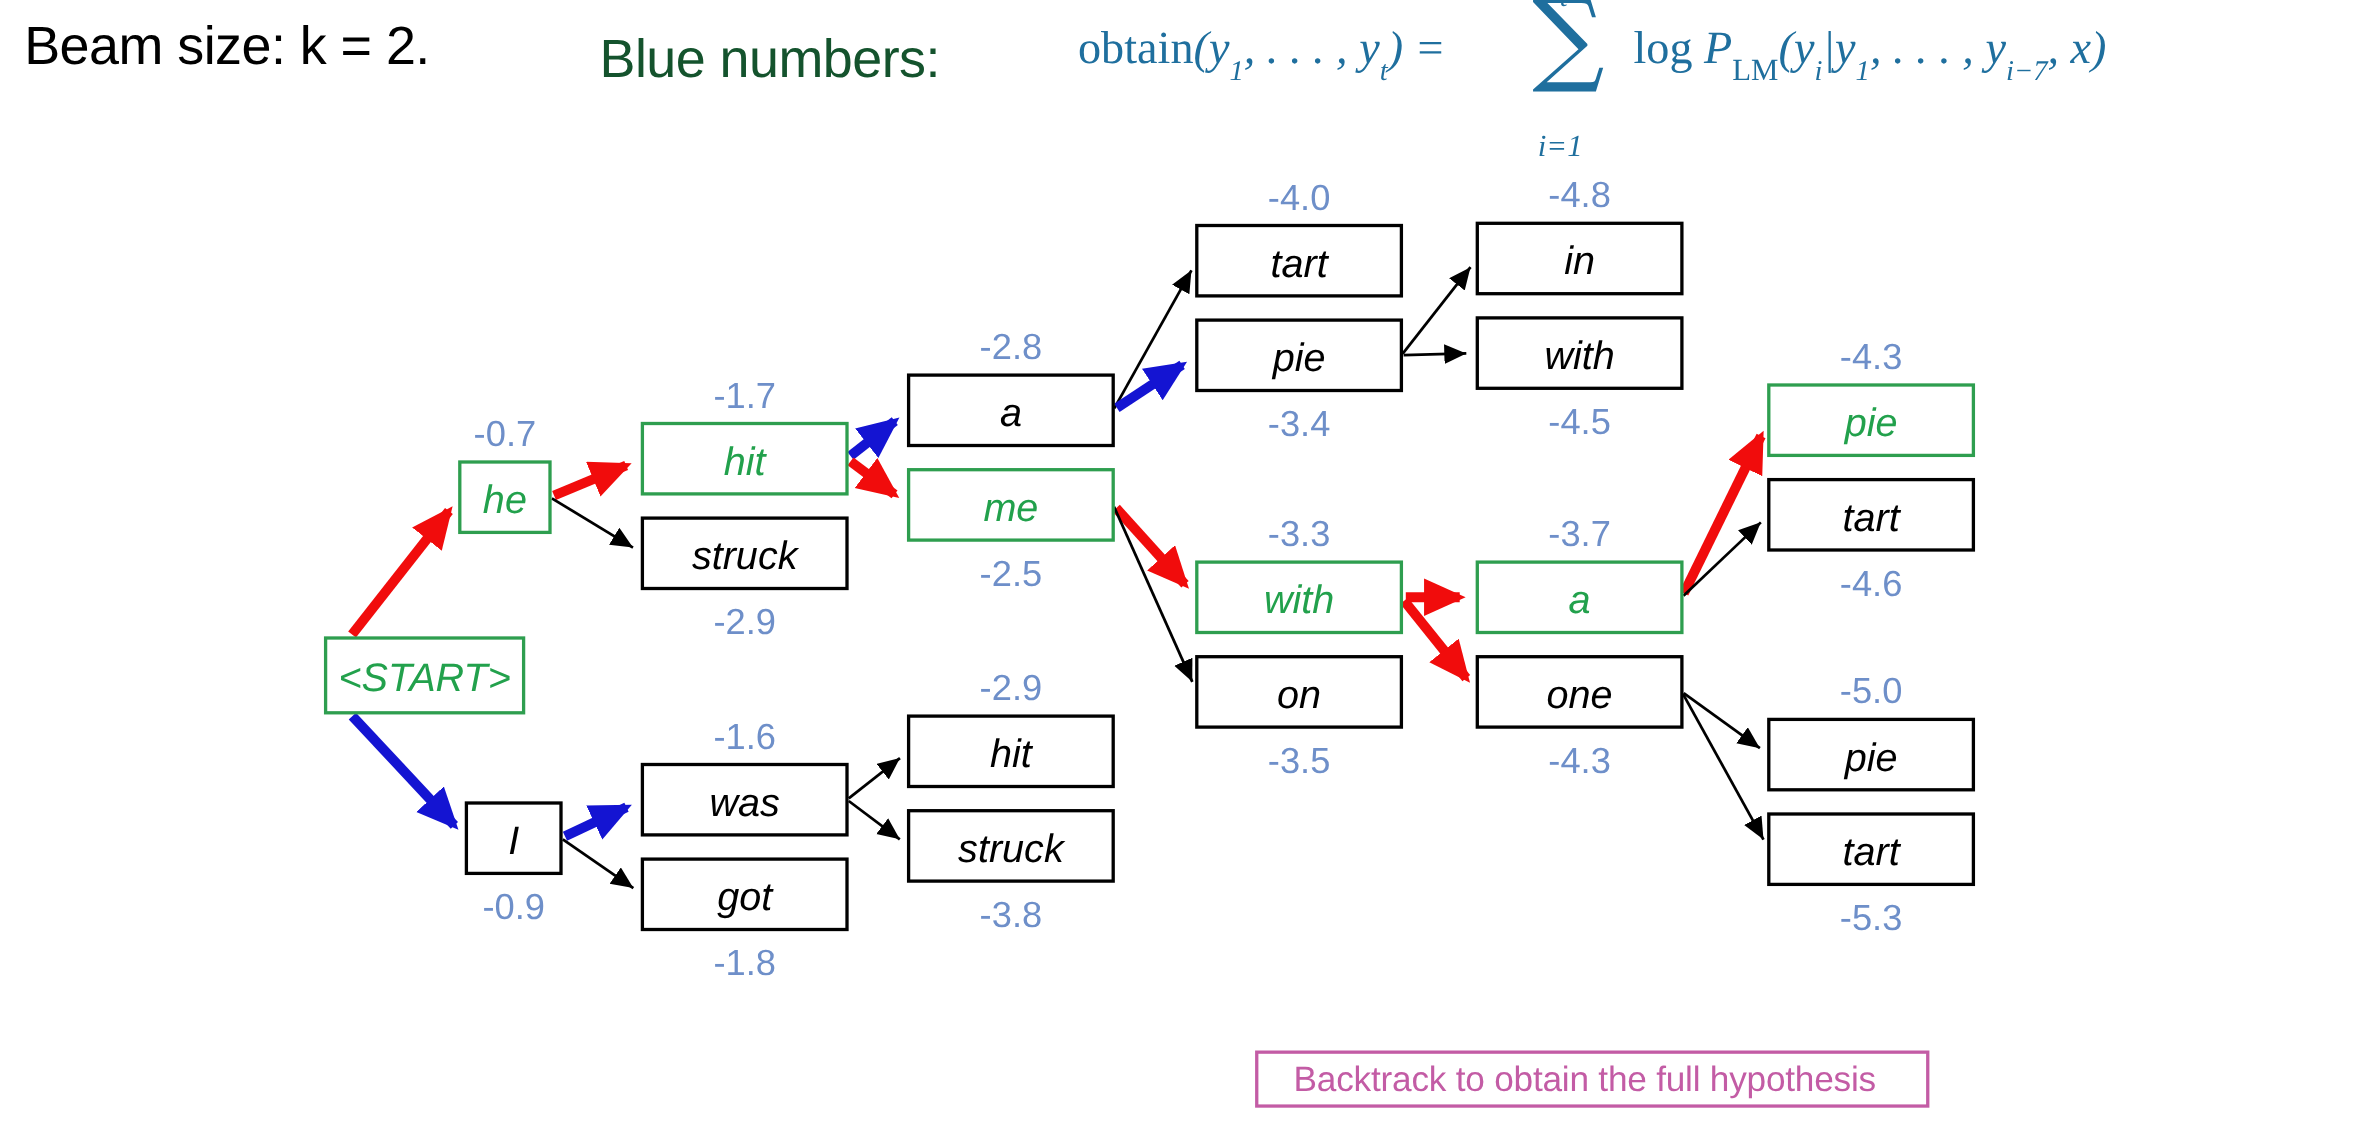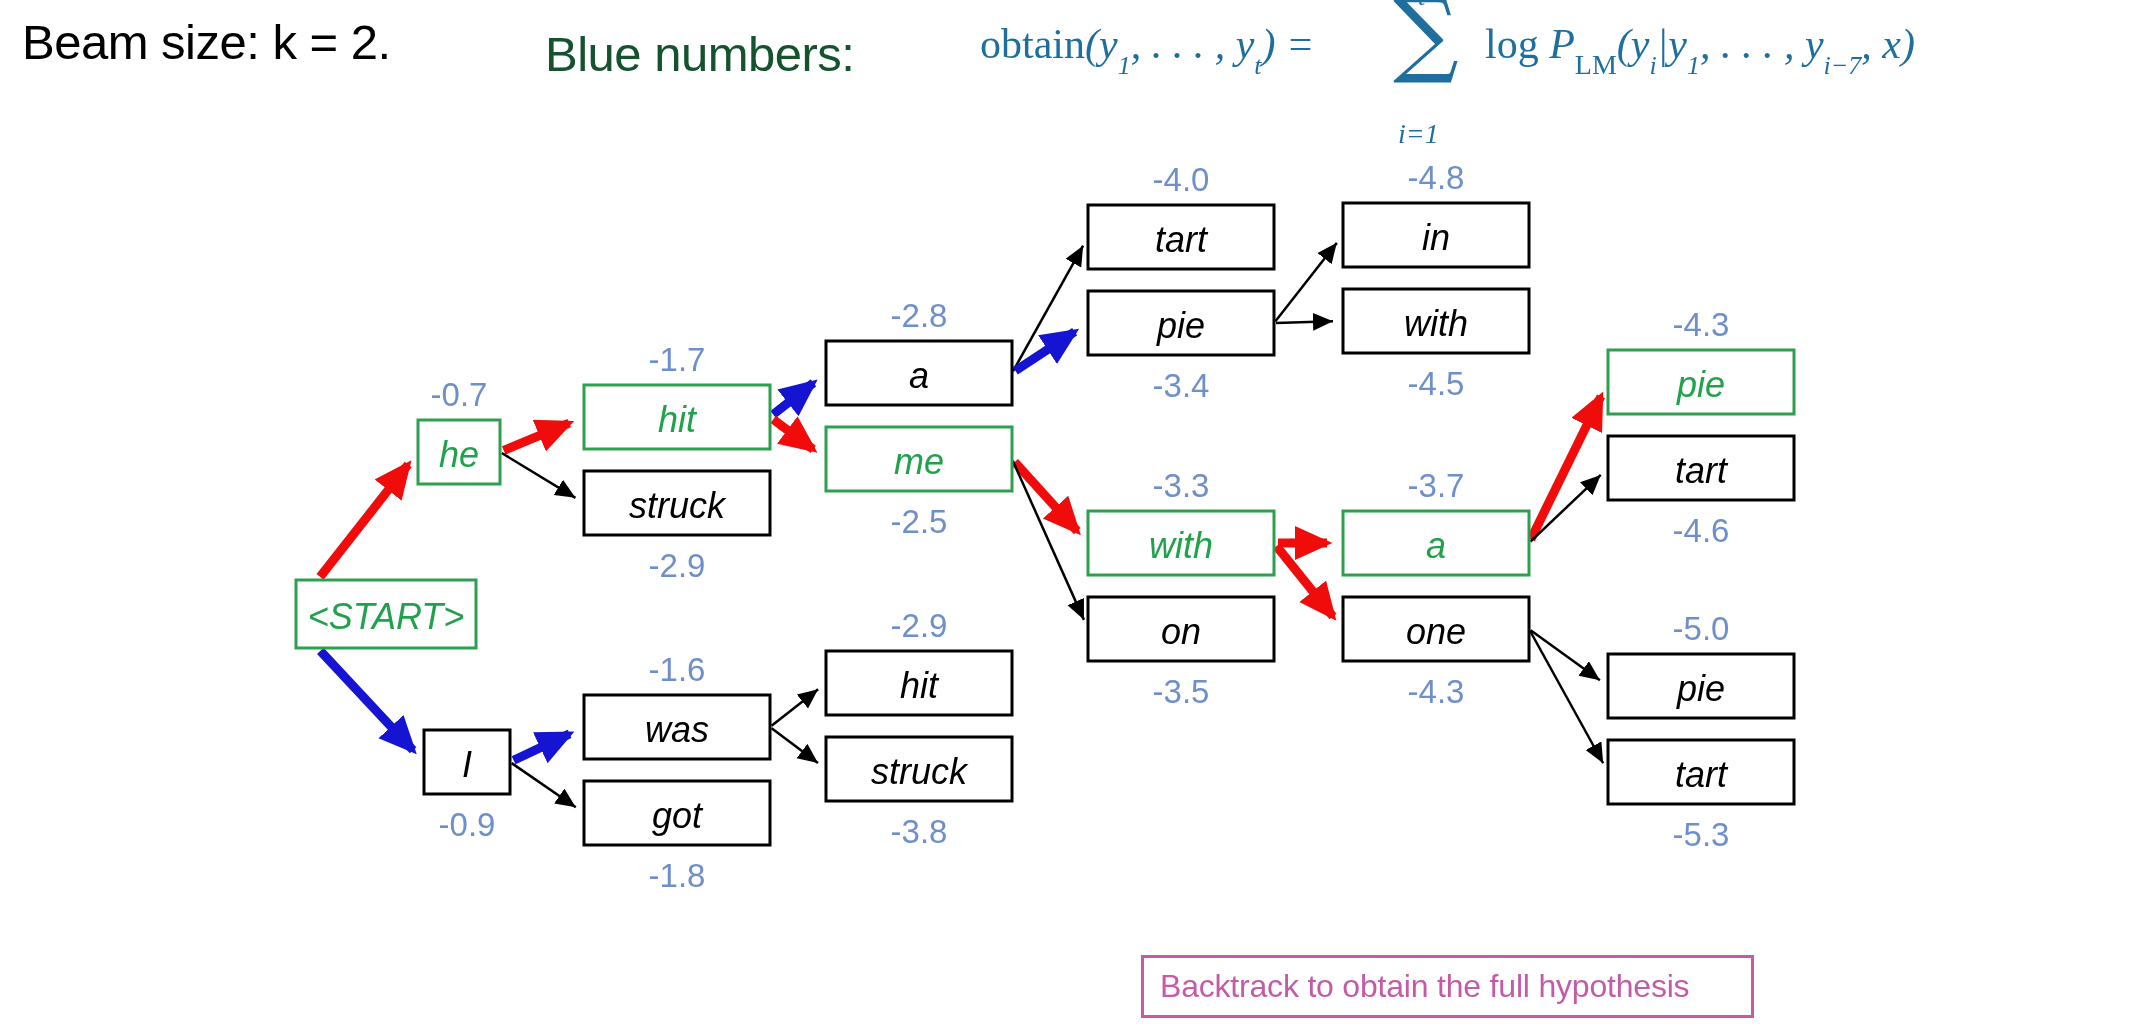--- a/index.html
+++ b/index.html
@@ -139,13 +139,13 @@
   #backtrack {
     position: absolute;
     left: 1141px; top: 955px;
-    width: 613px; height: 63px;
+    width: 613px; height: 52px;
     border: 3px solid #c35ca5;
     background: #ffffff;
     box-sizing: border-box;
     display: flex;
     align-items: center;
-    padding-left: 16px;
+    padding-left: 32px;
   }
   #backtrack span {
     color: #c35ca5;

